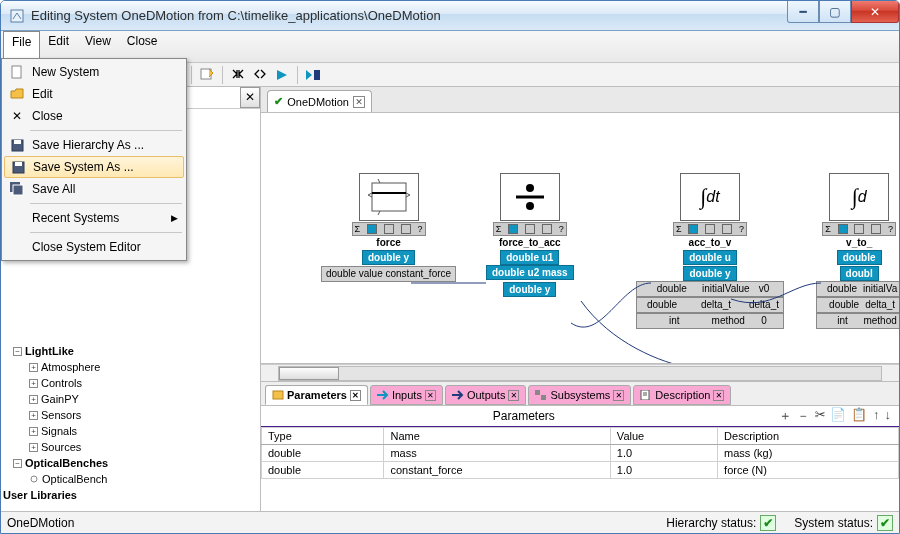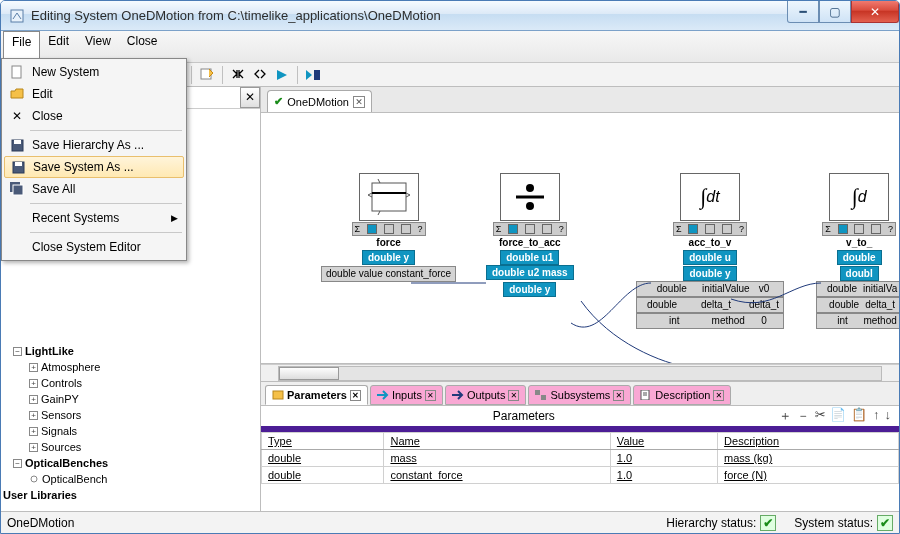--- a/index.html
+++ b/index.html
@@ -74,7 +74,7 @@
   .bpheader { display:flex; align-items:center; height:20px; padding:0 8px;}
   .bpheader .title { flex:1; text-align:center; font-size:12px;}
   .bpheader .tools { display:flex; gap:5px; font-size:13px; color:#444;}
-  .bptable { flex:1; overflow:hidden; border-top:6px solid #4c1d95;text-decoration:underline;}
+  .bptable { flex:1; overflow:hidden; border-top:1px solid #4c1d95;}
   .bptable table { width:100%; border-collapse:collapse; font-size:11px;}
   .bptable th, .bptable td { border:1px solid #d0d0d0; padding:2px 6px; text-align:left; background:#fff;}
   .bptable th { background:#fff; font-weight:normal; border-bottom:1px solid #aaa;}

